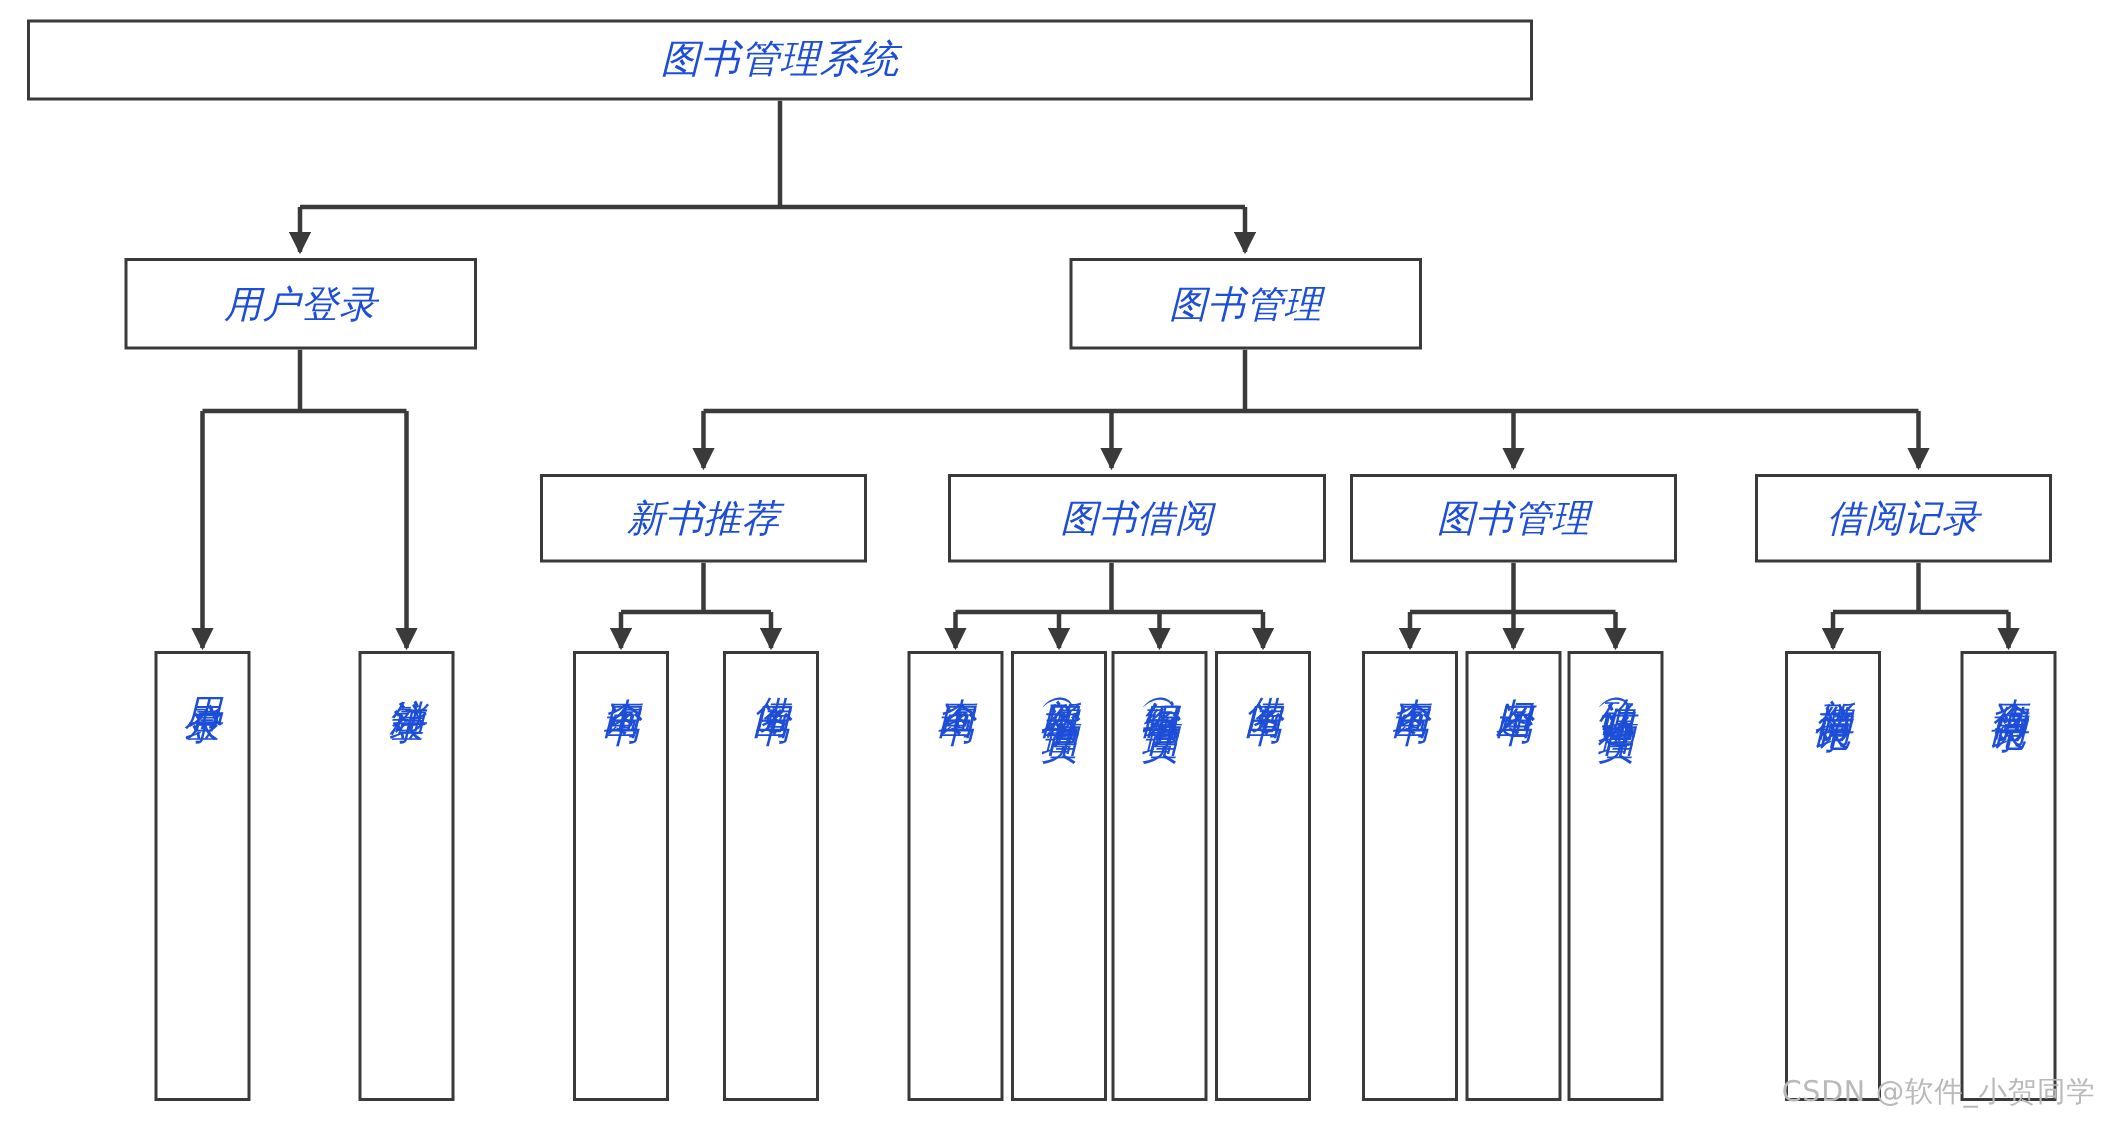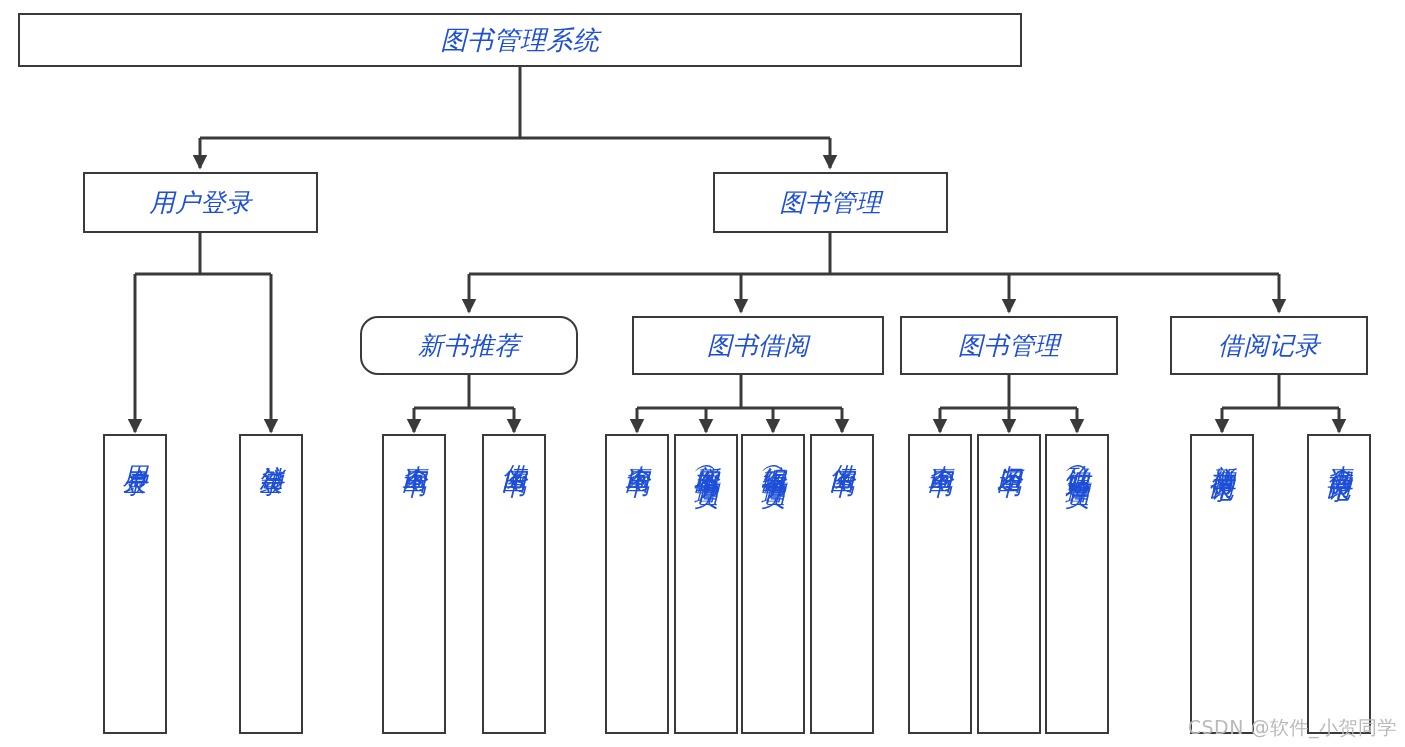--- a/index.html
+++ b/index.html
@@ -142,7 +142,7 @@
     <span class="label">图书管理</span>
   </div>
 
-  <div class="node horiz" style="left:360px; top:316px; width:218px; height:59px;border-radius:18px;">
+  <div class="node horiz" style="left:360px; top:316px; width:218px; height:59px;">
     <span class="label">新书推荐</span>
   </div>
   <div class="node horiz" style="left:632px; top:316px; width:252px; height:59px;">

